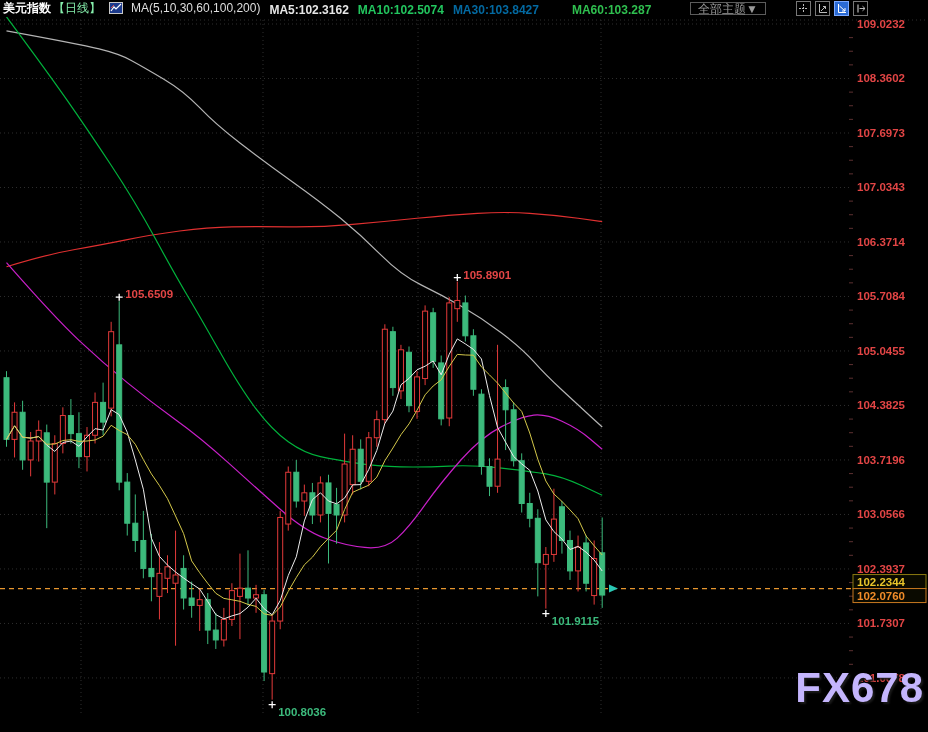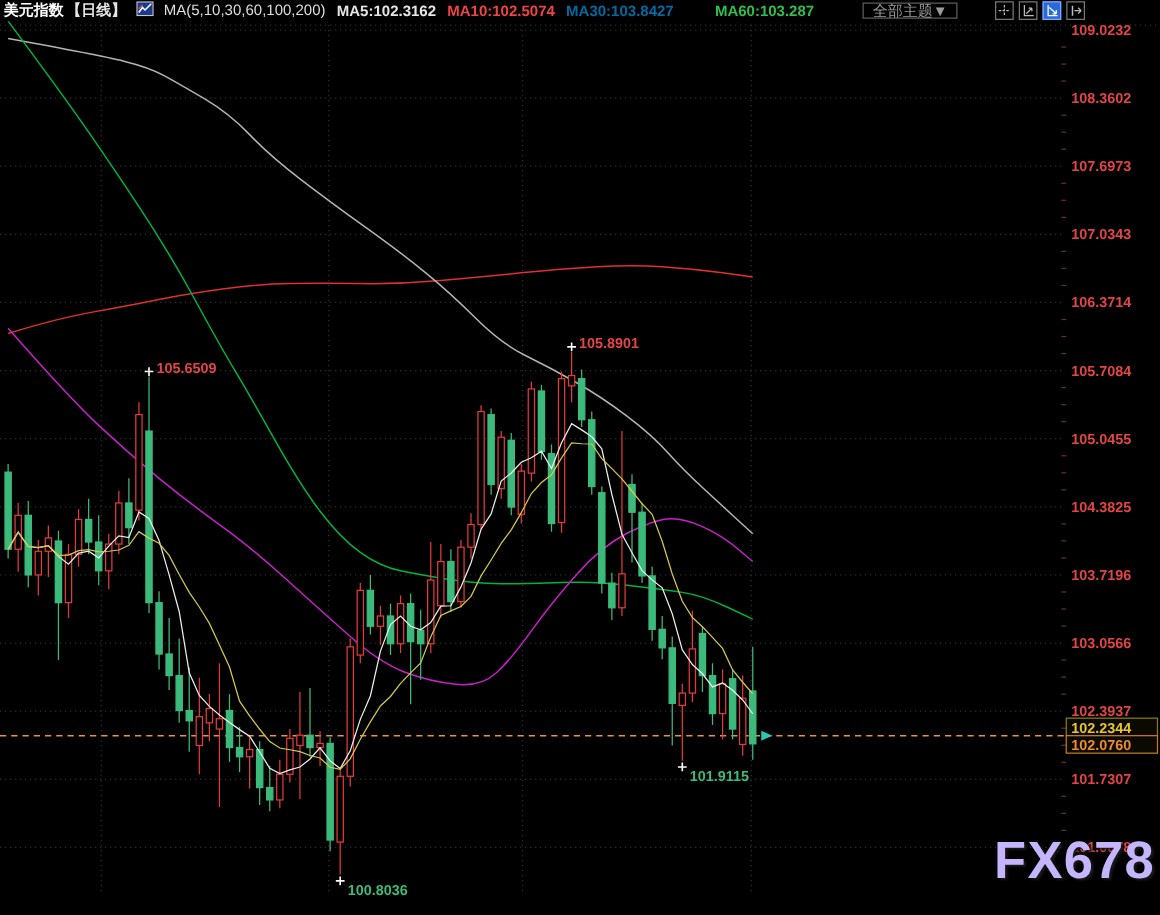--- a/index.html
+++ b/index.html
@@ -9,7 +9,7 @@
     z-index:5;background:#000;white-space:nowrap;}
   #topbar .t{font-size:12px;line-height:16px;}
   .sym{color:#ffffff;font-weight:bold;margin-left:3px;}
-  .per{color:#e5e5e5;font-weight:bold;margin-left:2px;}
+  .per{color:#86efac;font-weight:normal;margin-left:2px;}
   .chip{display:inline-block;width:14px;height:12px;margin:0 4px 0 8px;}
   .map{color:#dedede;margin-left:4px;}
   .mav{margin-left:9px;font-weight:bold;margin-top:22px;}

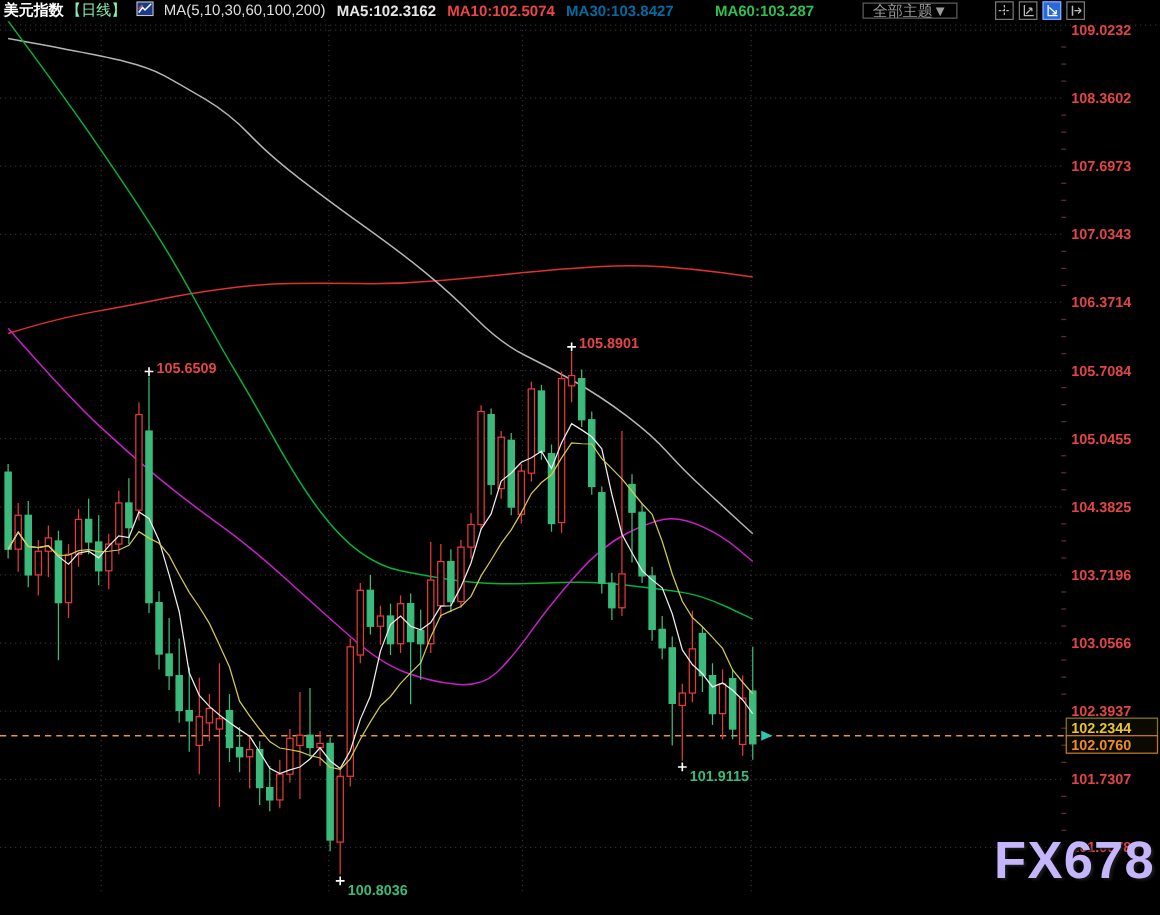--- a/index.html
+++ b/index.html
@@ -279,7 +279,7 @@
         </svg>
     </span>
     <span class="t map">MA(5,10,30,60,100,200)</span>
-    <span id="maList"><span class="t mav" style="color: rgb(230, 230, 230);">MA5:102.3162</span><span class="t mav" style="color: #ef4444;">MA10:102.5074</span><span class="t mav" style="color: #0369a1;">MA30:103.8427</span><span class="t mav" style="color: rgb(47, 191, 79); padding-left: 24px;">MA60:103.287</span></span>
+    <span id="maList"><span class="t mav" style="color: rgb(230, 230, 230);">MA5:102.3162</span><span class="t mav" style="color: #22c55e;">MA10:102.5074</span><span class="t mav" style="color: #0369a1;">MA30:103.8427</span><span class="t mav" style="color: rgb(47, 191, 79); padding-left: 24px;">MA60:103.287</span></span>
   </div>
 
   <div id="rightctl">

